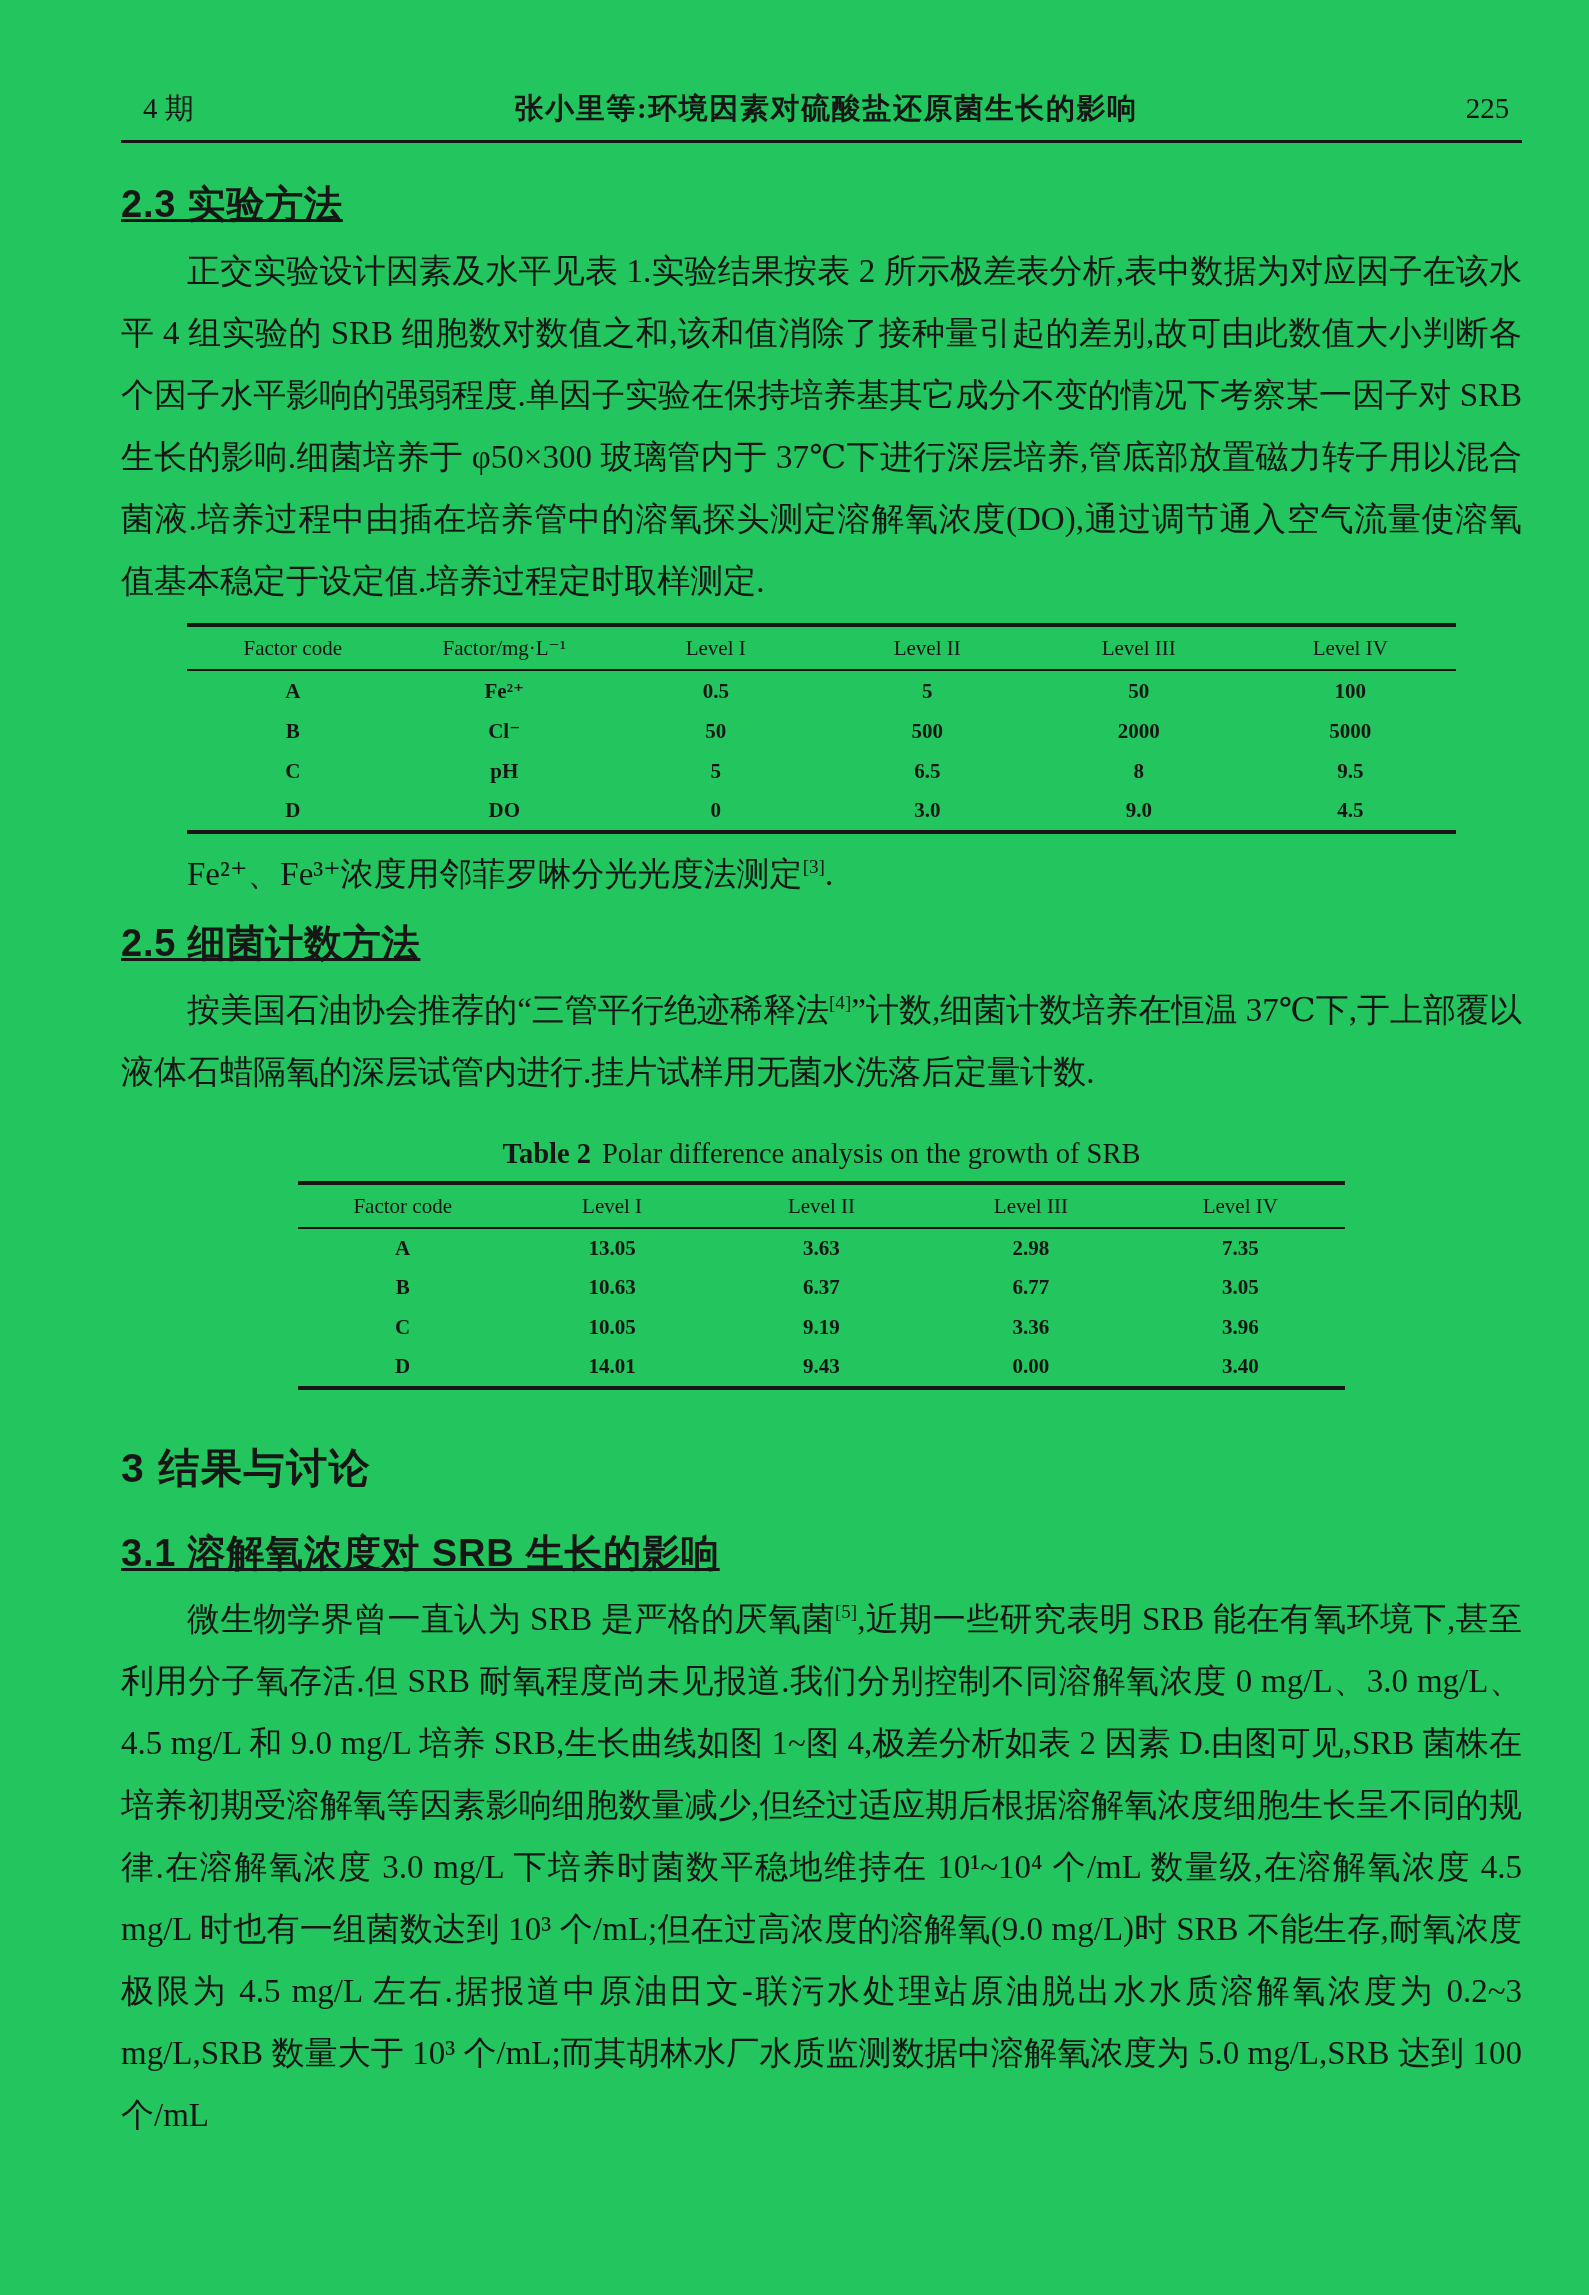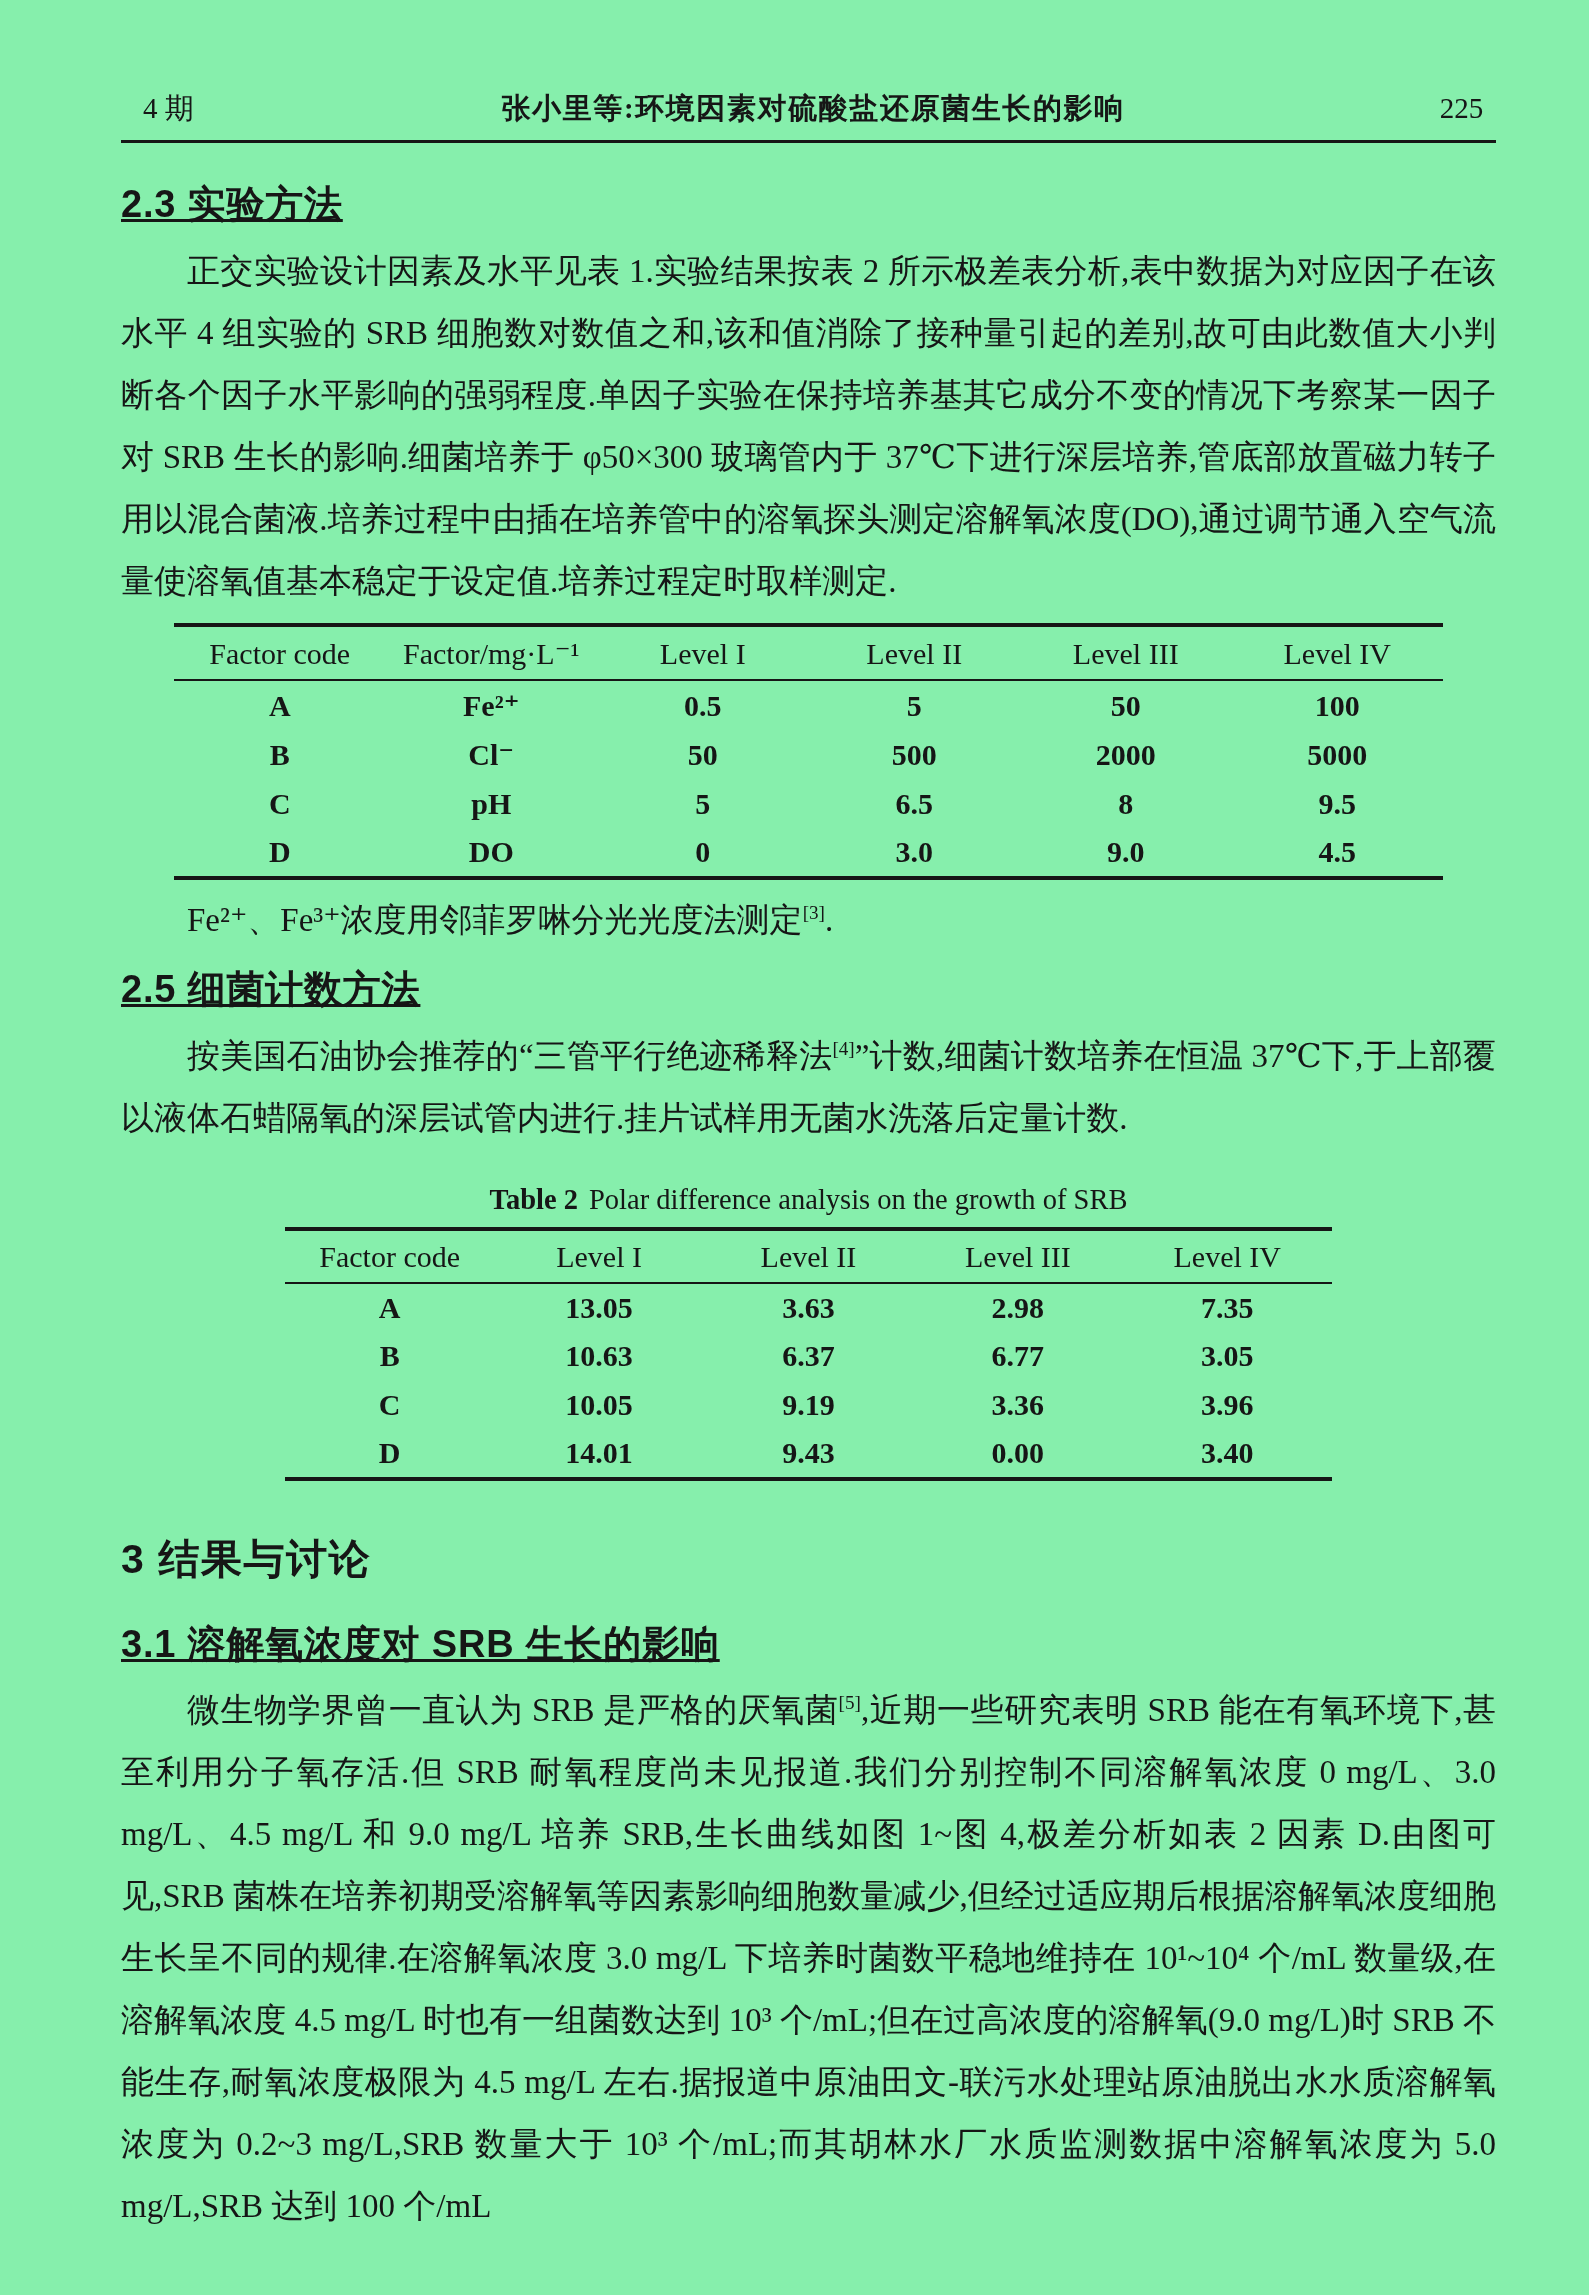--- a/index.html
+++ b/index.html
@@ -8,10 +8,10 @@
   .page {
     width: 1589px;
     height: 2295px;
-    background: #86efac;
+    background: #22c55e;
     color: #161616;
     font-family: "Liberation Serif", "DejaVu Serif", serif;
-    padding: 89px 93px 32px 121px;
+    padding: 89px 67px 32px 121px;
     overflow: hidden;
     position: relative;
   }

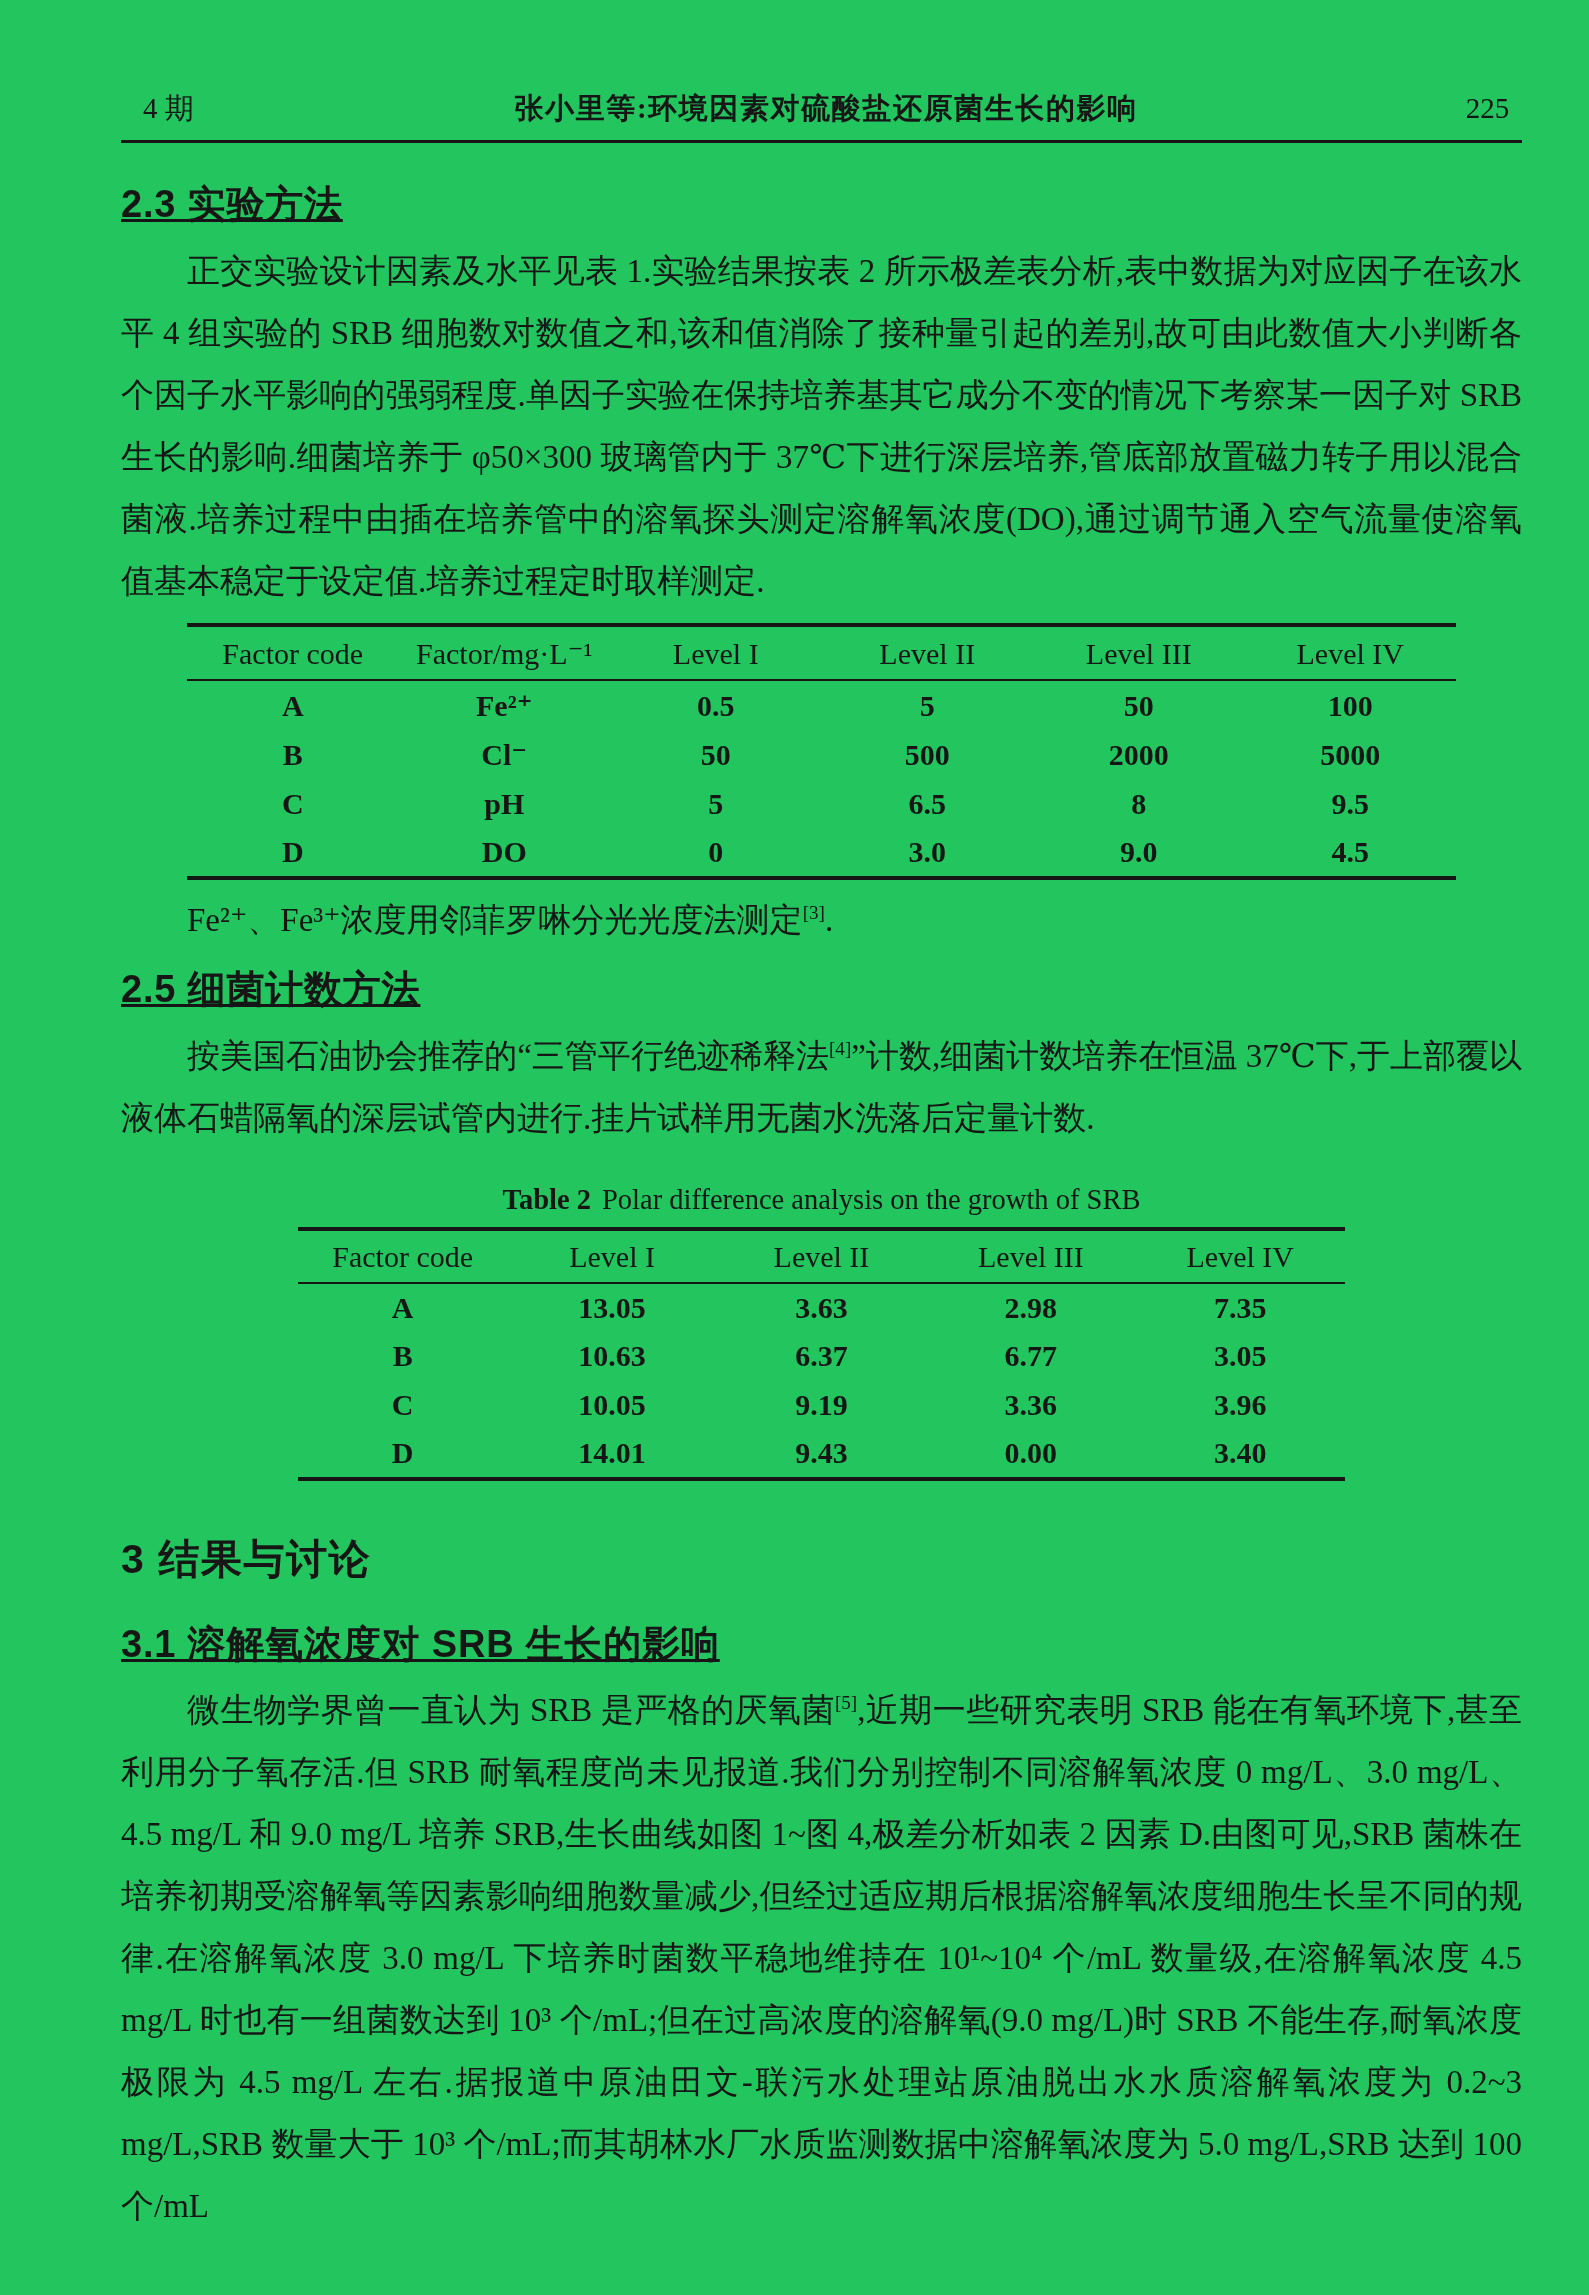--- a/index.html
+++ b/index.html
@@ -73,7 +73,7 @@
   .sci-table {
     border-collapse: collapse;
     margin: 11px auto 0 auto;
-    font-size: 30px;
+    font-size: 21px;
     table-layout: fixed;
   }
   .t1 .sci-table { width: 1269px; }

